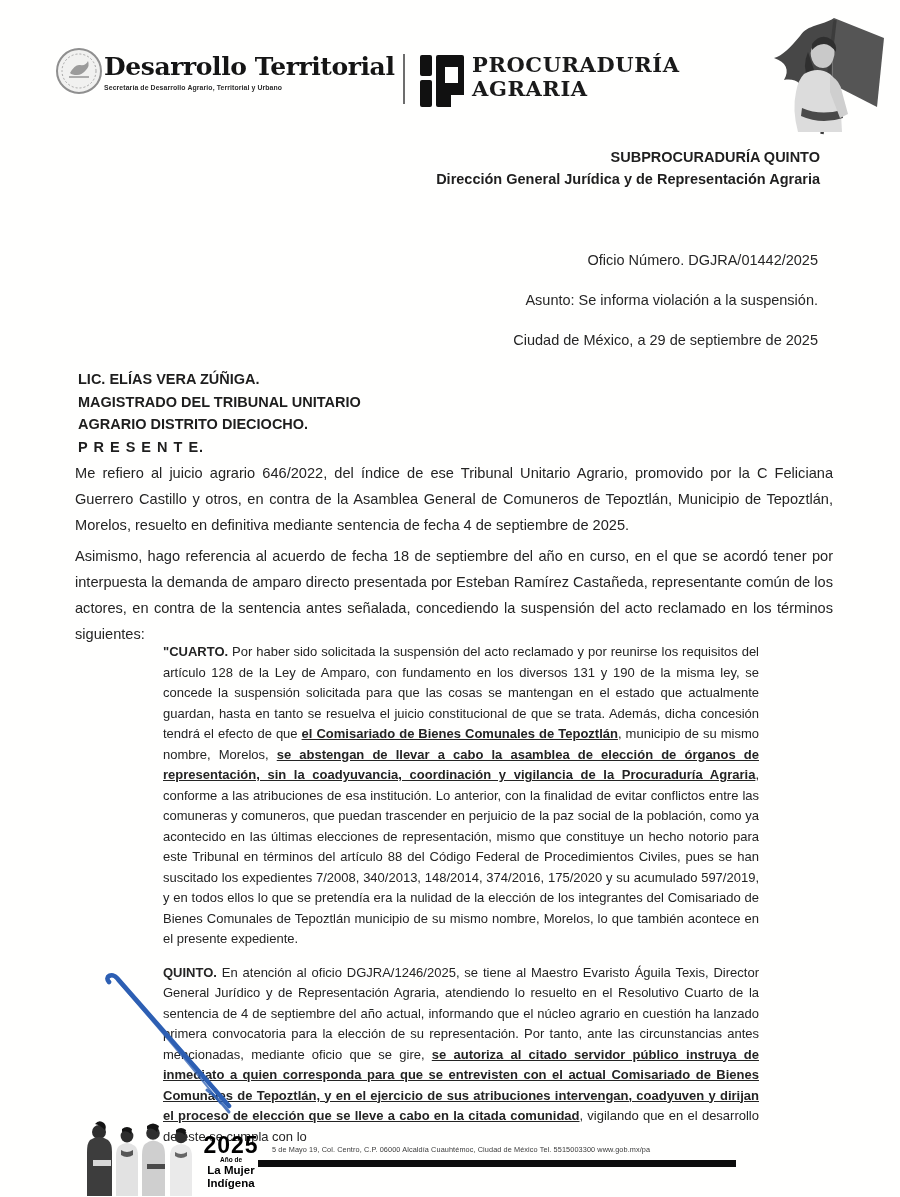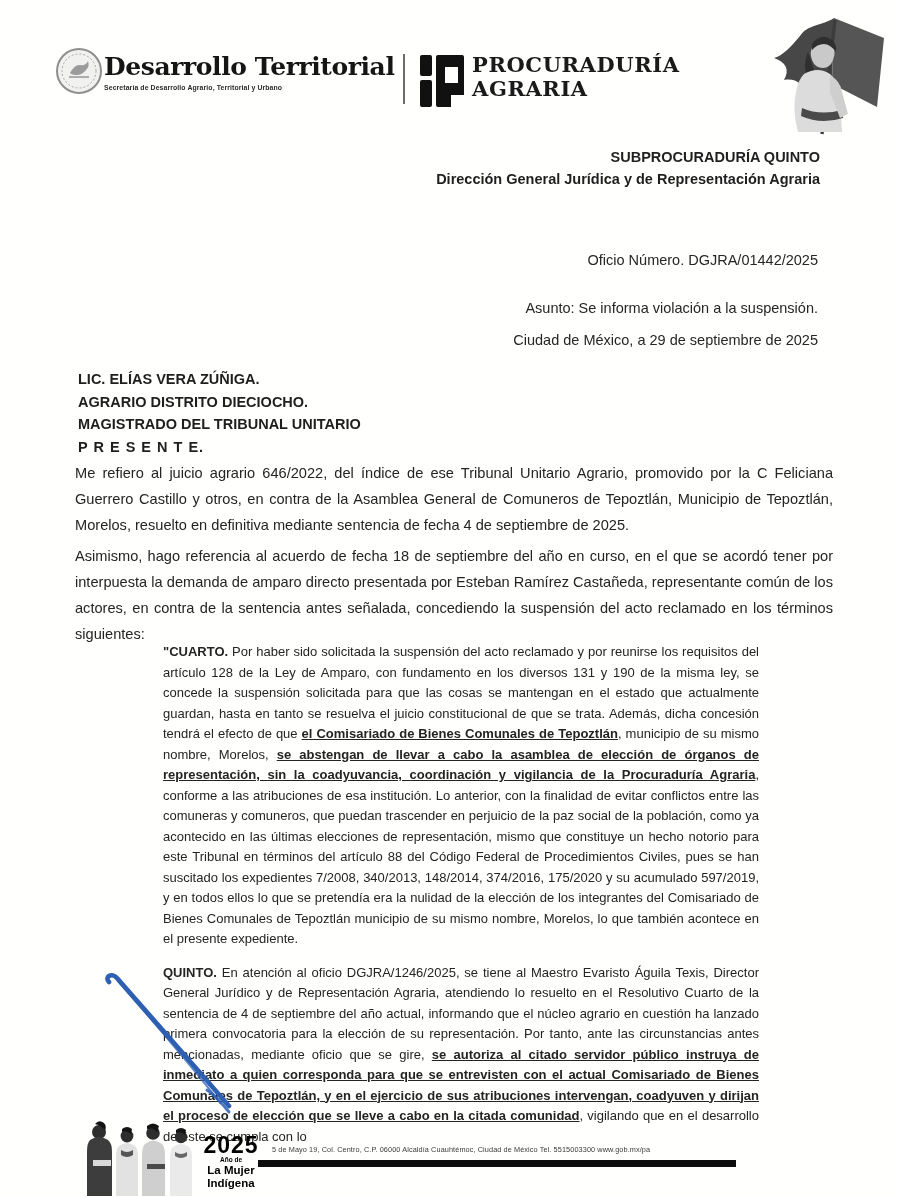--- a/index.html
+++ b/index.html
@@ -32,7 +32,7 @@
   
   .meta-line { position:absolute; right:82px; font-size:14.5px; color:#262626; }
   .meta-oficio { top:252px; }
-  .meta-asunto { top:300px; }
+  .meta-asunto { top:292px; }
   .meta-fecha  { top:332px; }
   
   .addressee {

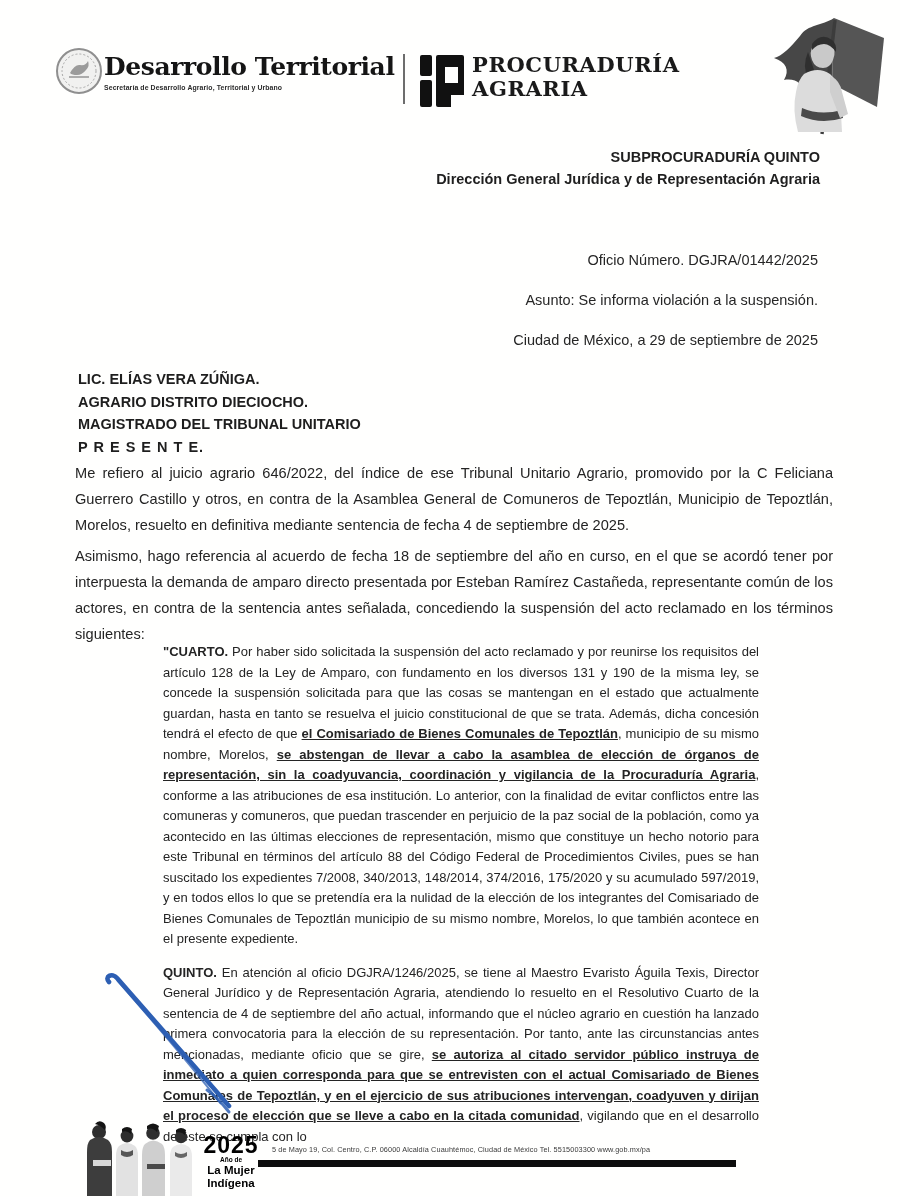--- a/index.html
+++ b/index.html
@@ -120,8 +120,8 @@
 
   <div class="addressee">
     <div>LIC. ELÍAS VERA ZÚÑIGA.</div>
+    <div>MAGISTRADO DEL TRIBUNAL UNITARIO</div>
     <div>AGRARIO DISTRITO DIECIOCHO.</div>
-    <div>MAGISTRADO DEL TRIBUNAL UNITARIO</div>
     <div class="spaced">P R E S E N T E.</div>
   </div>
 

